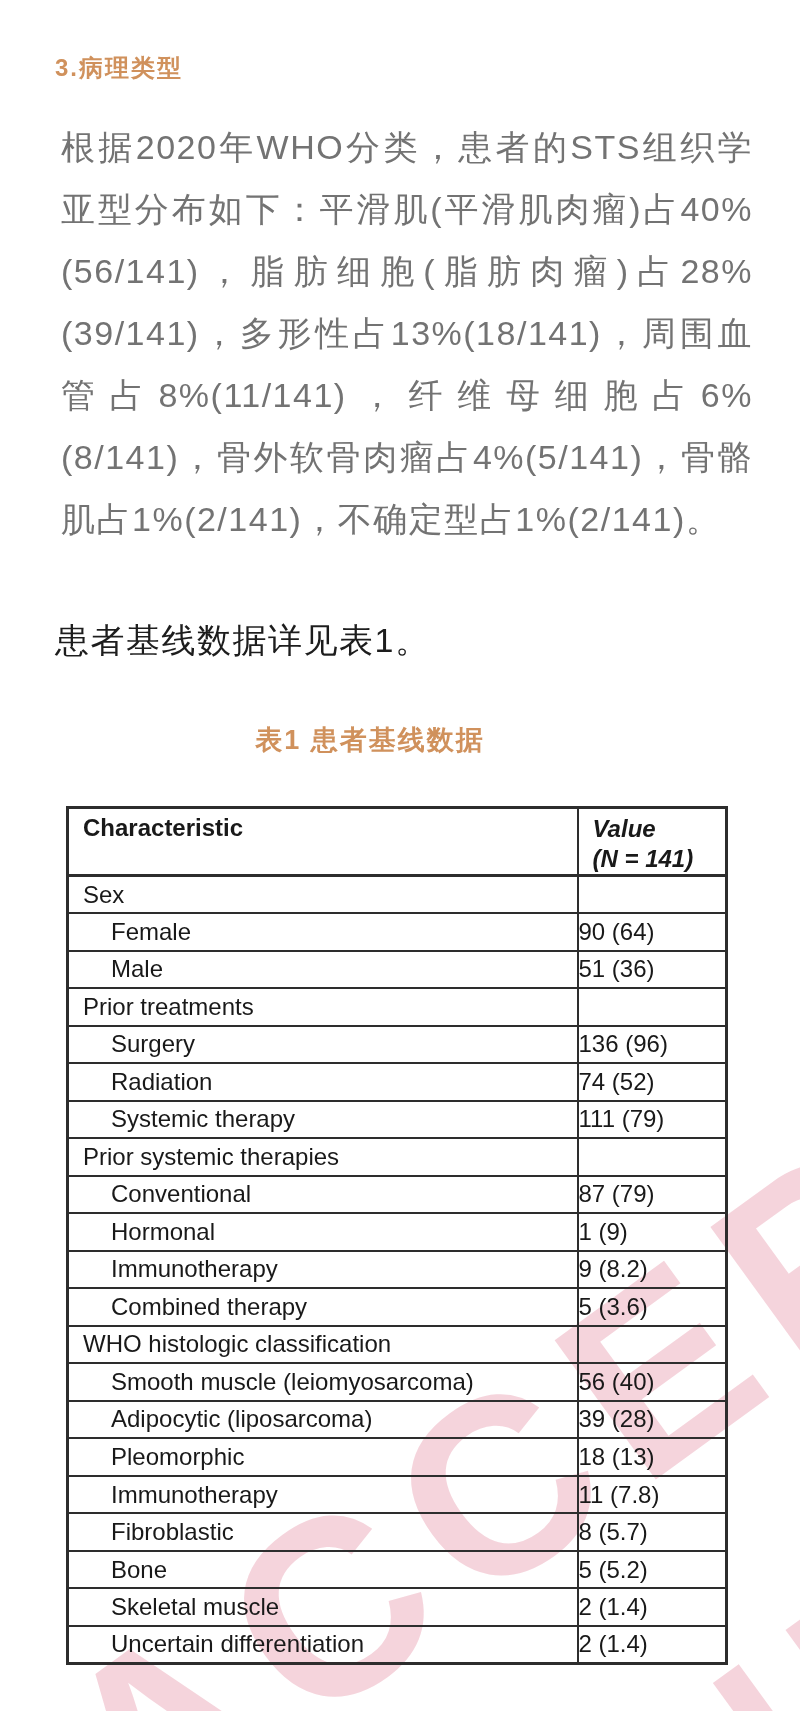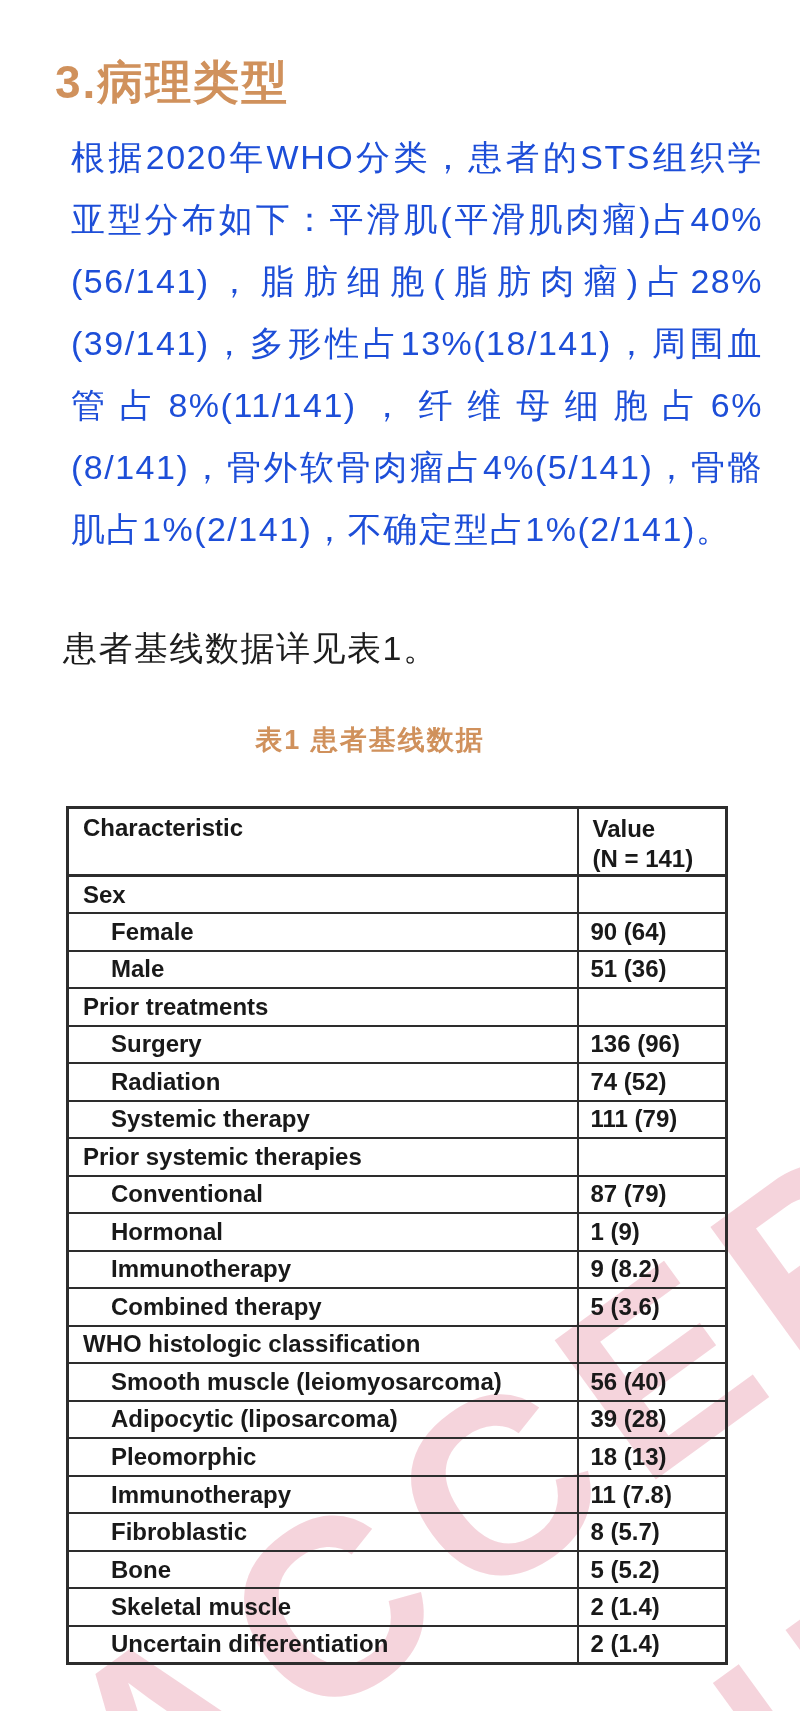--- a/index.html
+++ b/index.html
@@ -30,7 +30,7 @@
   .content{position:relative;z-index:1;}
   .section-heading{
     position:absolute;left:55px;top:52px;
-    font-size:46px;font-weight:bold;
+    font-size:24px;font-weight:bold;
     color:var(--accent,#d0915c);
     letter-spacing:2px;
   }

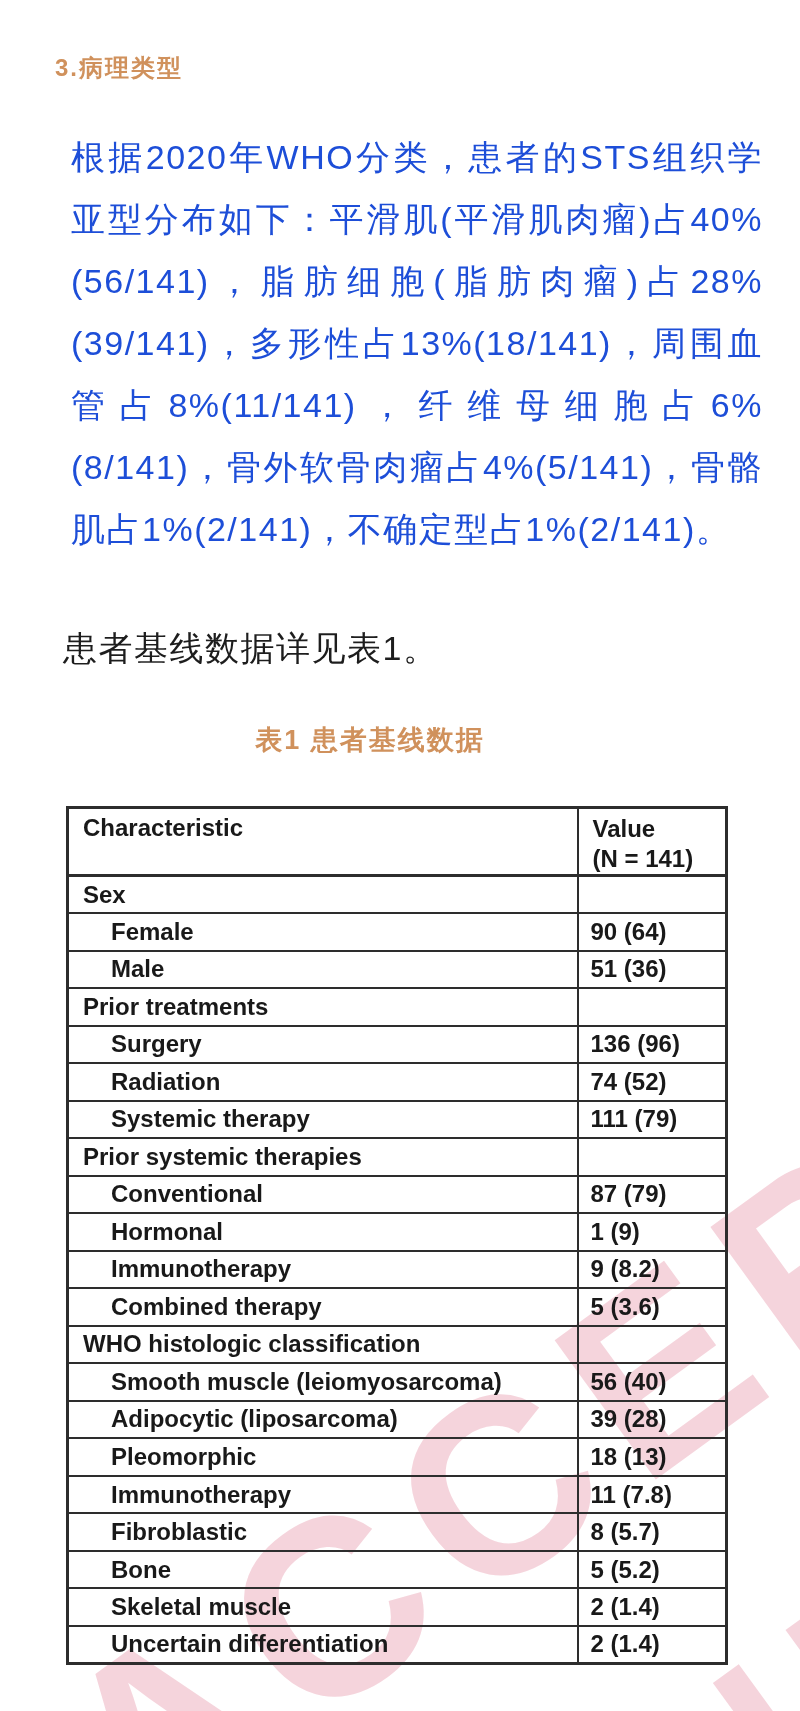--- a/index.html
+++ b/index.html
@@ -39,9 +39,9 @@
     width:692px;
     font-size:34px;line-height:62px;
     letter-spacing:1.5px;
-    color:#1d4ed8;
+    color:#737373;
     text-align:justify;
-    margin:16px;
+    margin:6px;
   }
   .para-ref{
     position:absolute;left:55px;top:618px;

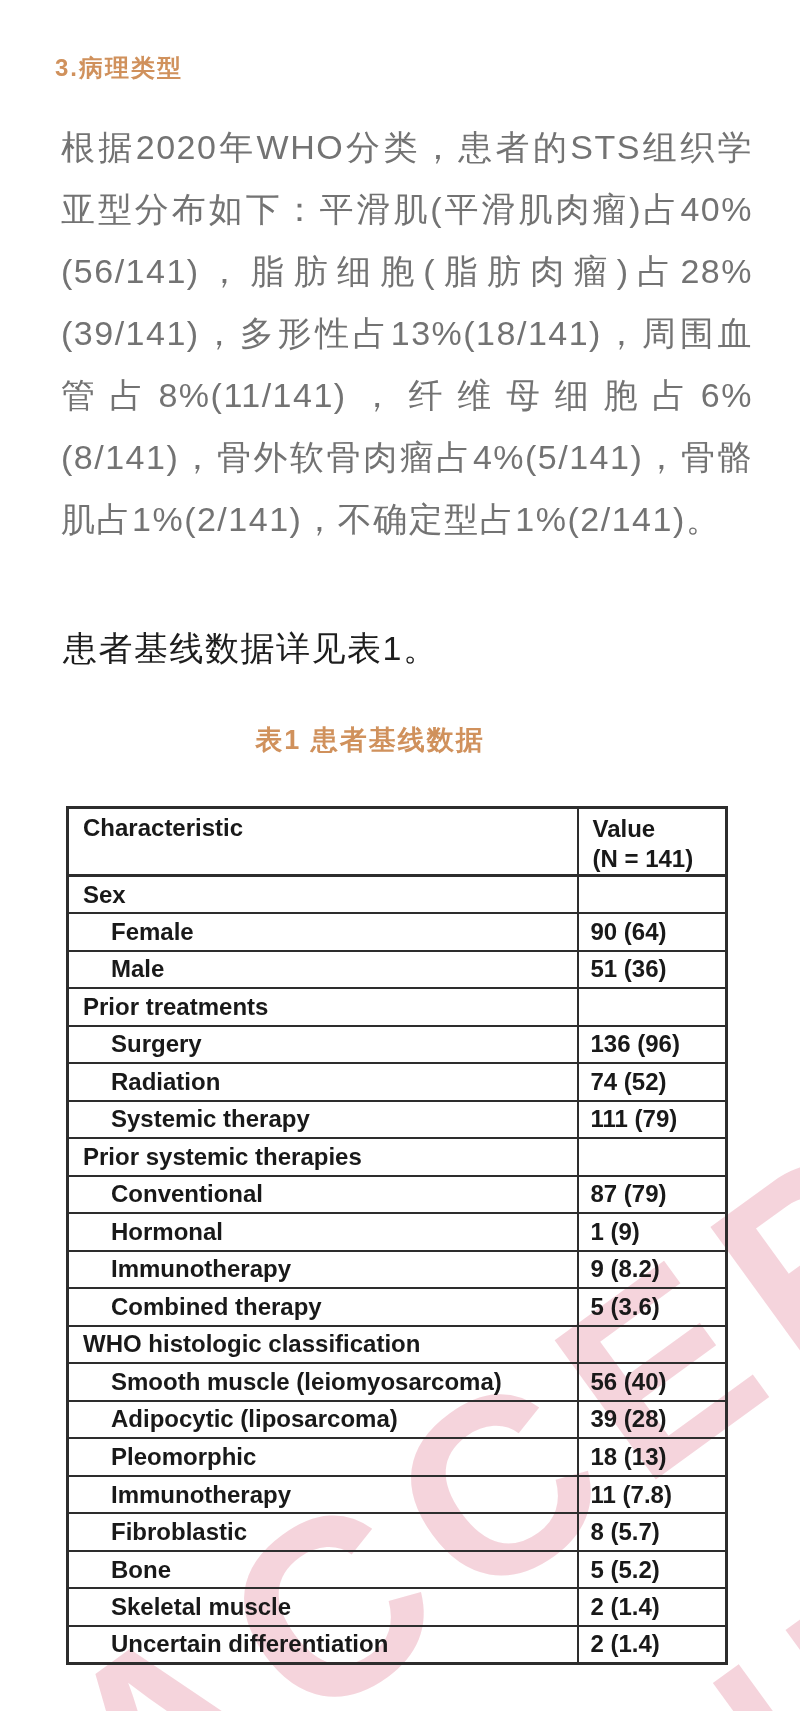--- a/index.html
+++ b/index.html
@@ -49,7 +49,7 @@
     font-size:34px;
     letter-spacing:1.5px;
     color:#1d1d1d;
-    margin:8px;
+    margin:0;
   }
   .table-caption{
     position:absolute;left:0;top:722px;

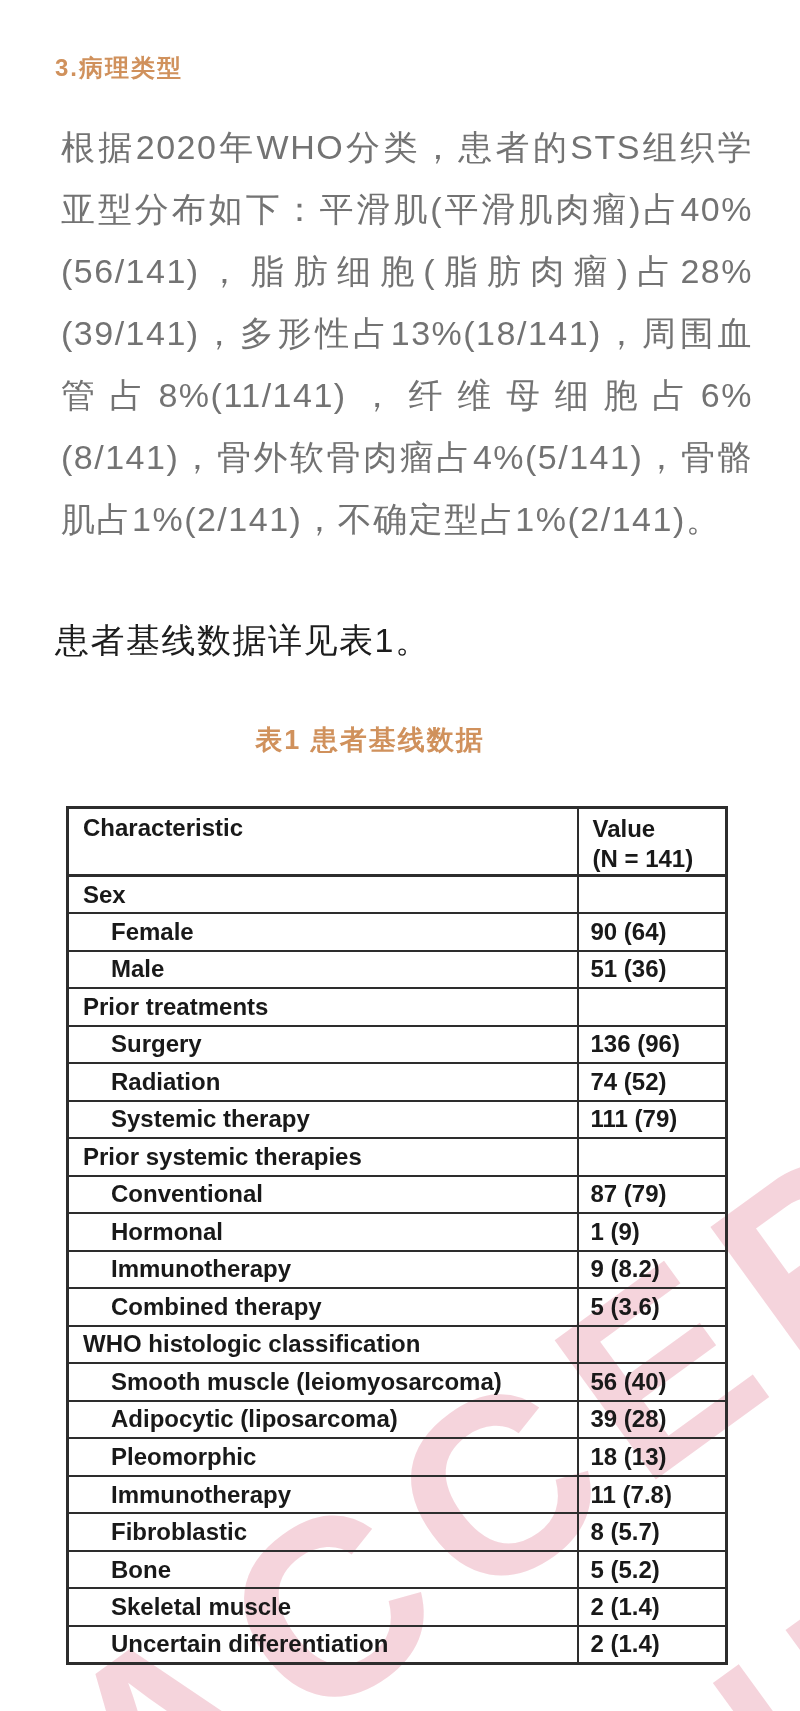--- a/index.html
+++ b/index.html
@@ -90,7 +90,7 @@
     padding:5px 0 0 14px;
     border-bottom-width:3px !important;
   }
-  th .hline{display:block;line-height:30px;}
+  th .hline{display:block;line-height:30px;font-style:italic;}
   td.label{
     vertical-align:middle;
     padding-left:14px;

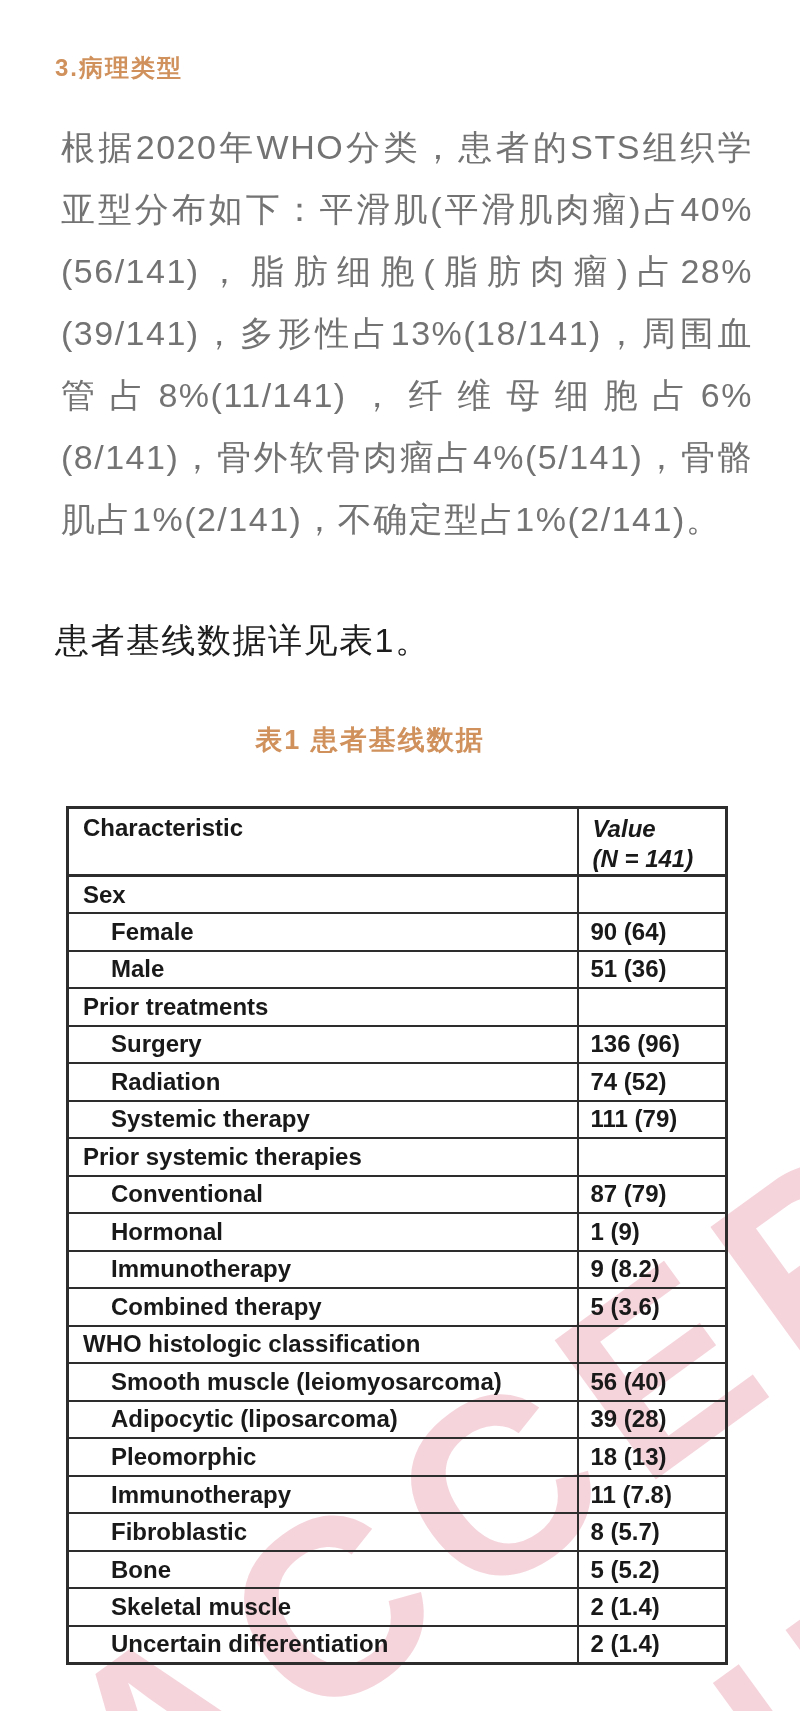--- a/index.html
+++ b/index.html
@@ -82,7 +82,7 @@
   }
   table.baseline{border:3px solid #2d2d2d;}
   thead tr{height:64px;}
-  tbody tr{height:34px;font-weight:bold;}
+  tbody tr{height:34px;}
   th{
     text-align:left;
     vertical-align:top;

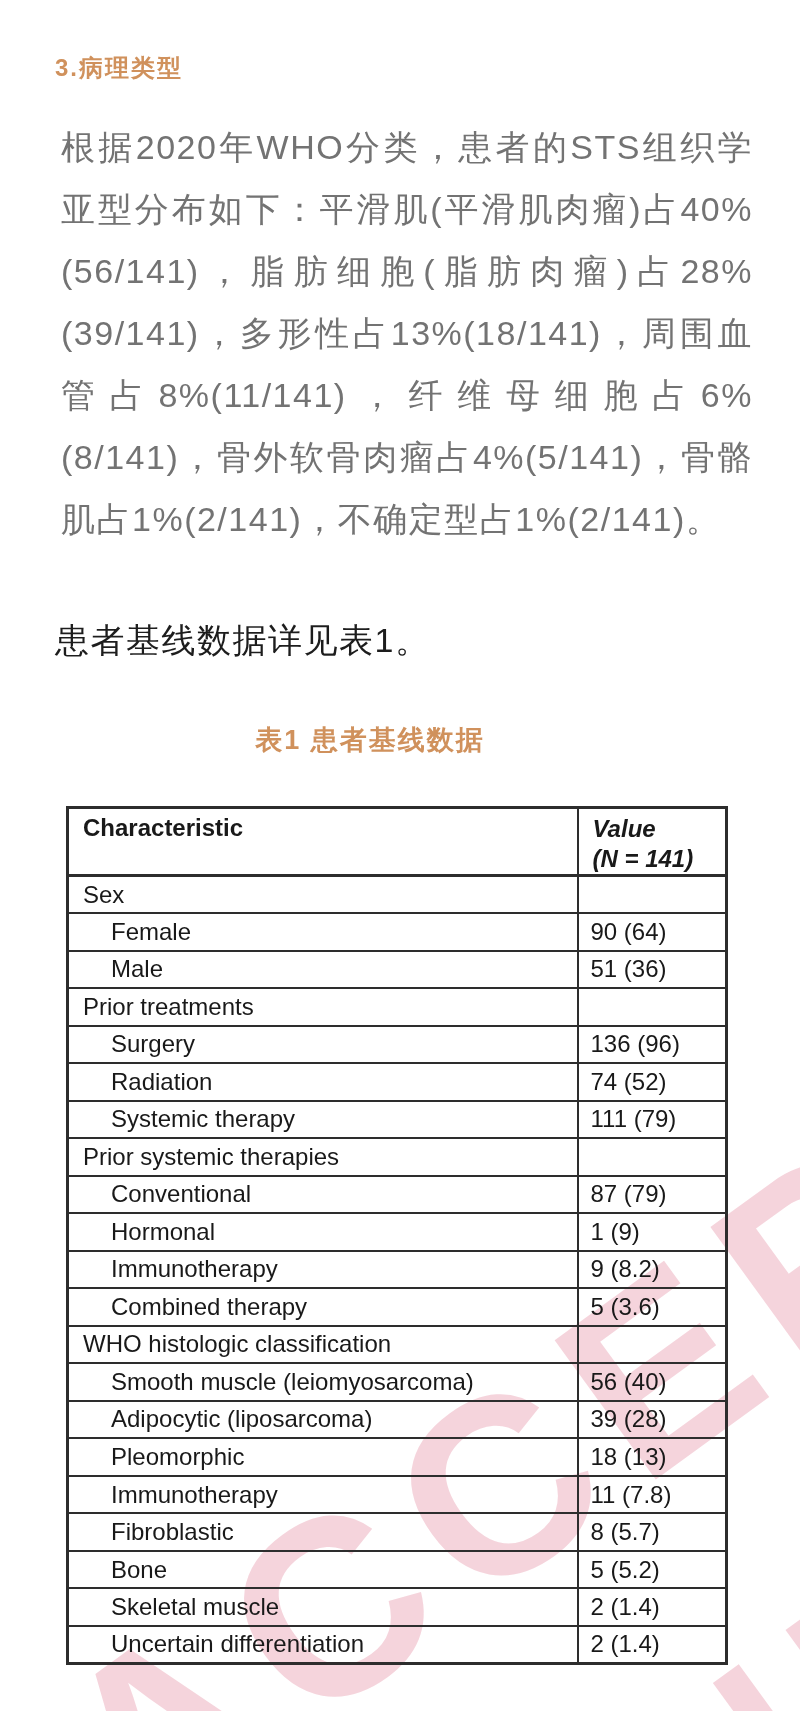--- a/index.html
+++ b/index.html
@@ -98,7 +98,7 @@
   td.label.indent{padding-left:42px;}
   td.value{
     vertical-align:middle;
-    padding-left:12px;
+    padding-left:0;
   }
 </style>
 </head>

